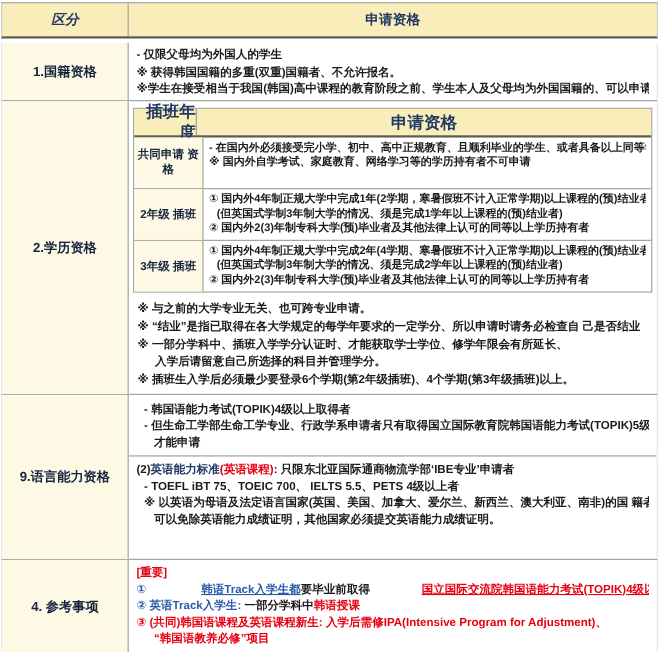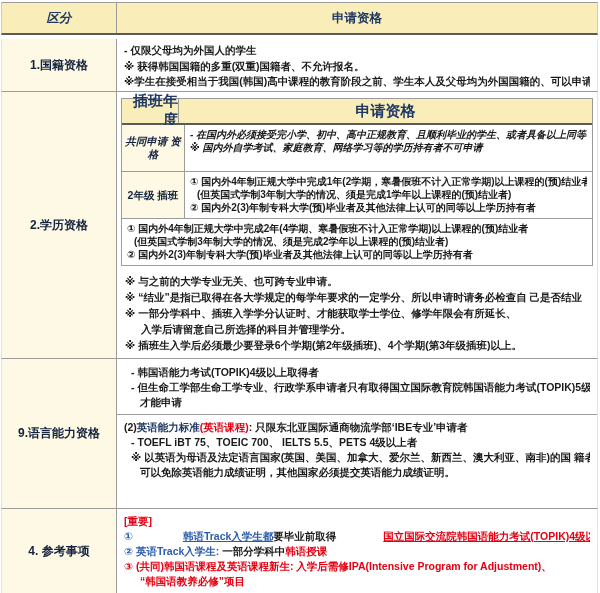--- a/index.html
+++ b/index.html
@@ -43,7 +43,7 @@
   .nhq{flex:1;}
   .nrow{display:flex;}
   .nrow + .nrow{border-top:1px solid var(--border,#9b9b9b);}
-  .nr1{height:46px;font-style:italic;} .nr2{height:46px;} .nr3{height:46px;}
+  .nr1{height:46px;} .nr2{height:46px;} .nr3{height:46px;}
   .nlc{width:56px;background:var(--cell_bg,#fdf9e4);
        border-right:1px solid var(--border,#9b9b9b);
        display:flex;align-items:center;justify-content:center;text-align:center;

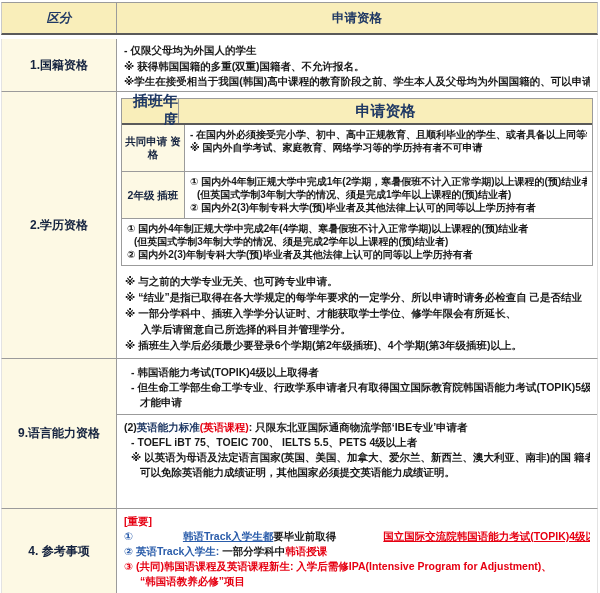--- a/index.html
+++ b/index.html
@@ -112,6 +112,7 @@
             </div>
           </div>
           <div class="nrow nr3">
+            <div class="nlc">3年级 插班</div>
             <div class="nrc">
               <div class="ln">① 国内外4年制正规大学中完成2年(4学期、寒暑假班不计入正常学期)以上课程的(预)结业者</div>
               <div class="ln ind1">(但英国式学制3年制大学的情况、须是完成2学年以上课程的(预)结业者)</div>

